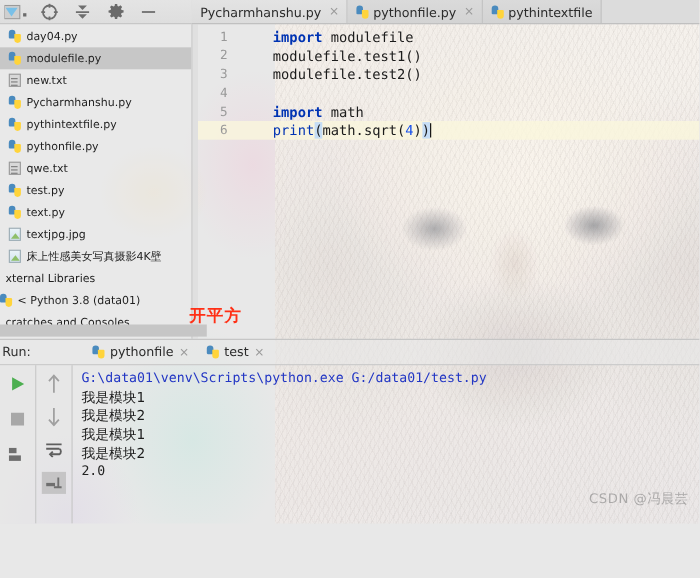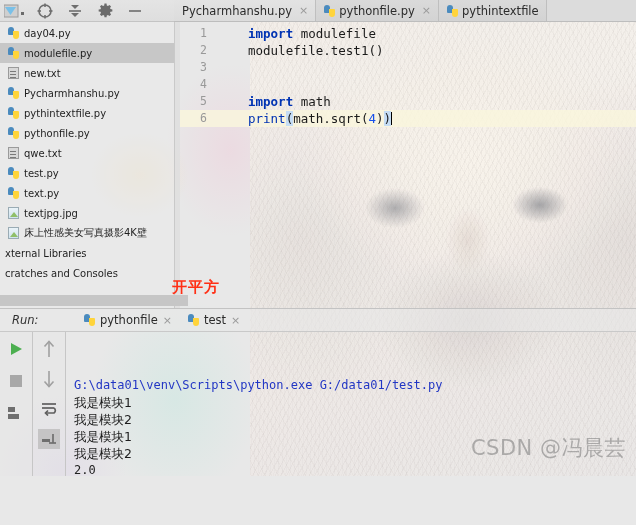--- a/index.html
+++ b/index.html
@@ -396,6 +396,7 @@
         </div>
         <div class="ln-row">
           <span class="ln-no">3</span>
+          <span class="ln-code"><span>modulefile.test2()</span></span>
         </div>
         <div class="ln-row">
           <span class="ln-no">4</span>

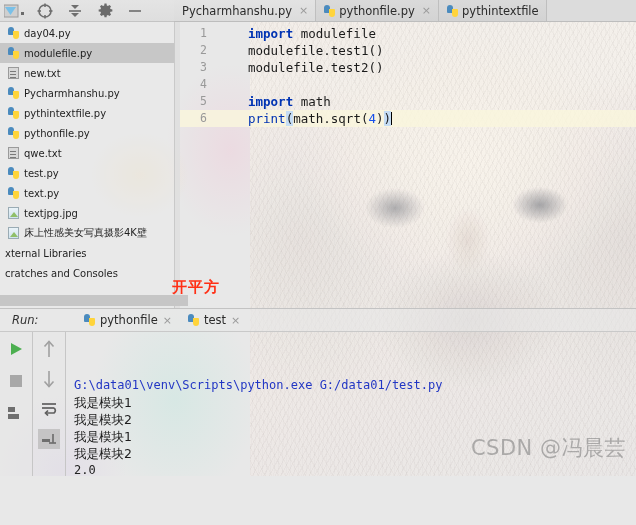--- a/index.html
+++ b/index.html
@@ -373,6 +373,10 @@
         <div class="titem indent0">
           <span style="width: 0px;"></span>
           <span class="lbl">xternal Libraries</span>
+        </div>
+        <div class="titem indent0">
+          <span class="pyicon"></span>
+          <span class="lbl">&lt; Python 3.8 (data01)</span>
         </div>
         <div class="titem indent0">
           <span style="width: 0px;"></span>

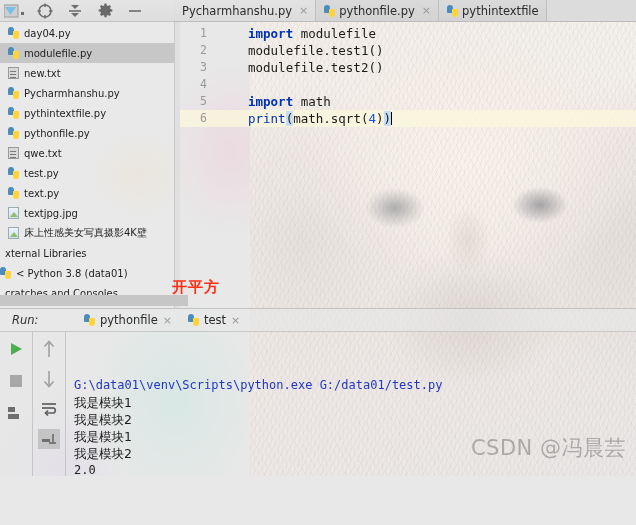--- a/index.html
+++ b/index.html
@@ -206,7 +206,7 @@
     background: rgba(232,232,232,.60);
   }
   .run-label {
-    font-size:11.5px; color:#303030; padding-left:12px; width:76px;font-style:italic;
+    font-size:11.5px; color:#303030; padding-left:2px; width:76px;
   }
   .run-tab {
     display:flex; align-items:center; gap:5px;

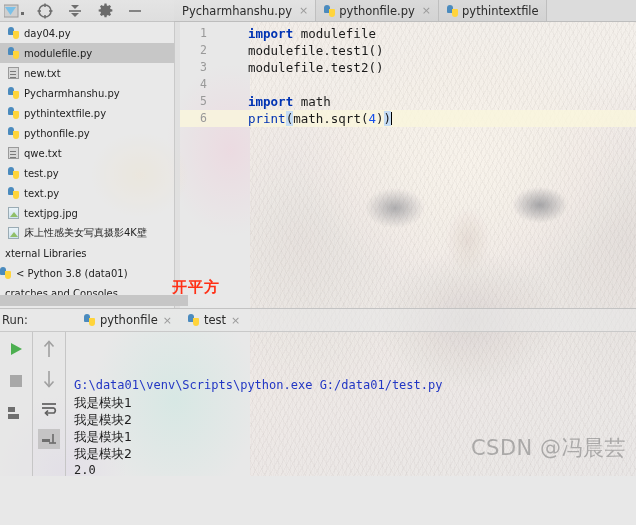--- a/index.html
+++ b/index.html
@@ -238,7 +238,6 @@
     font-size:12px; line-height:17px;
     padding: 3px 16px 0 8px;
     overflow:hidden;
-    margin-top:42px;
   }
   .cline { white-space:pre; color:#222; }
   .cline.cmd { color:#2236c4; }

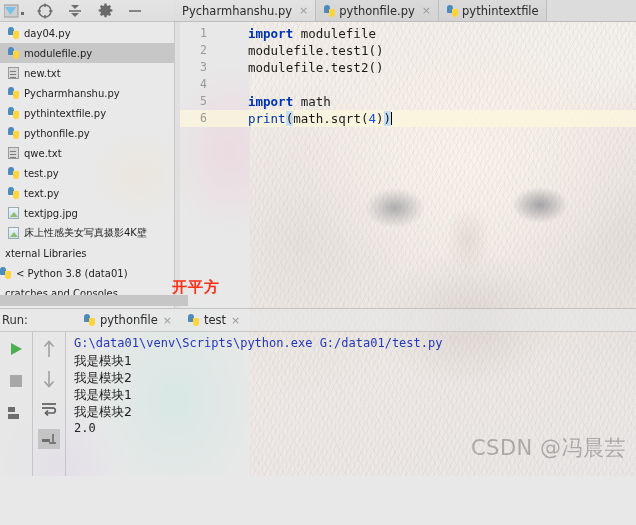--- a/index.html
+++ b/index.html
@@ -250,7 +250,7 @@
   }
   .watermark {
     position:absolute; right:10px; bottom:14px;
-    font-size:21px; color:rgba(120,120,120,.55);
+    font-size:12px; color:rgba(120,120,120,.55);
     z-index:9; letter-spacing:.5px;
     font-family:"DejaVu Sans", sans-serif;
   }

